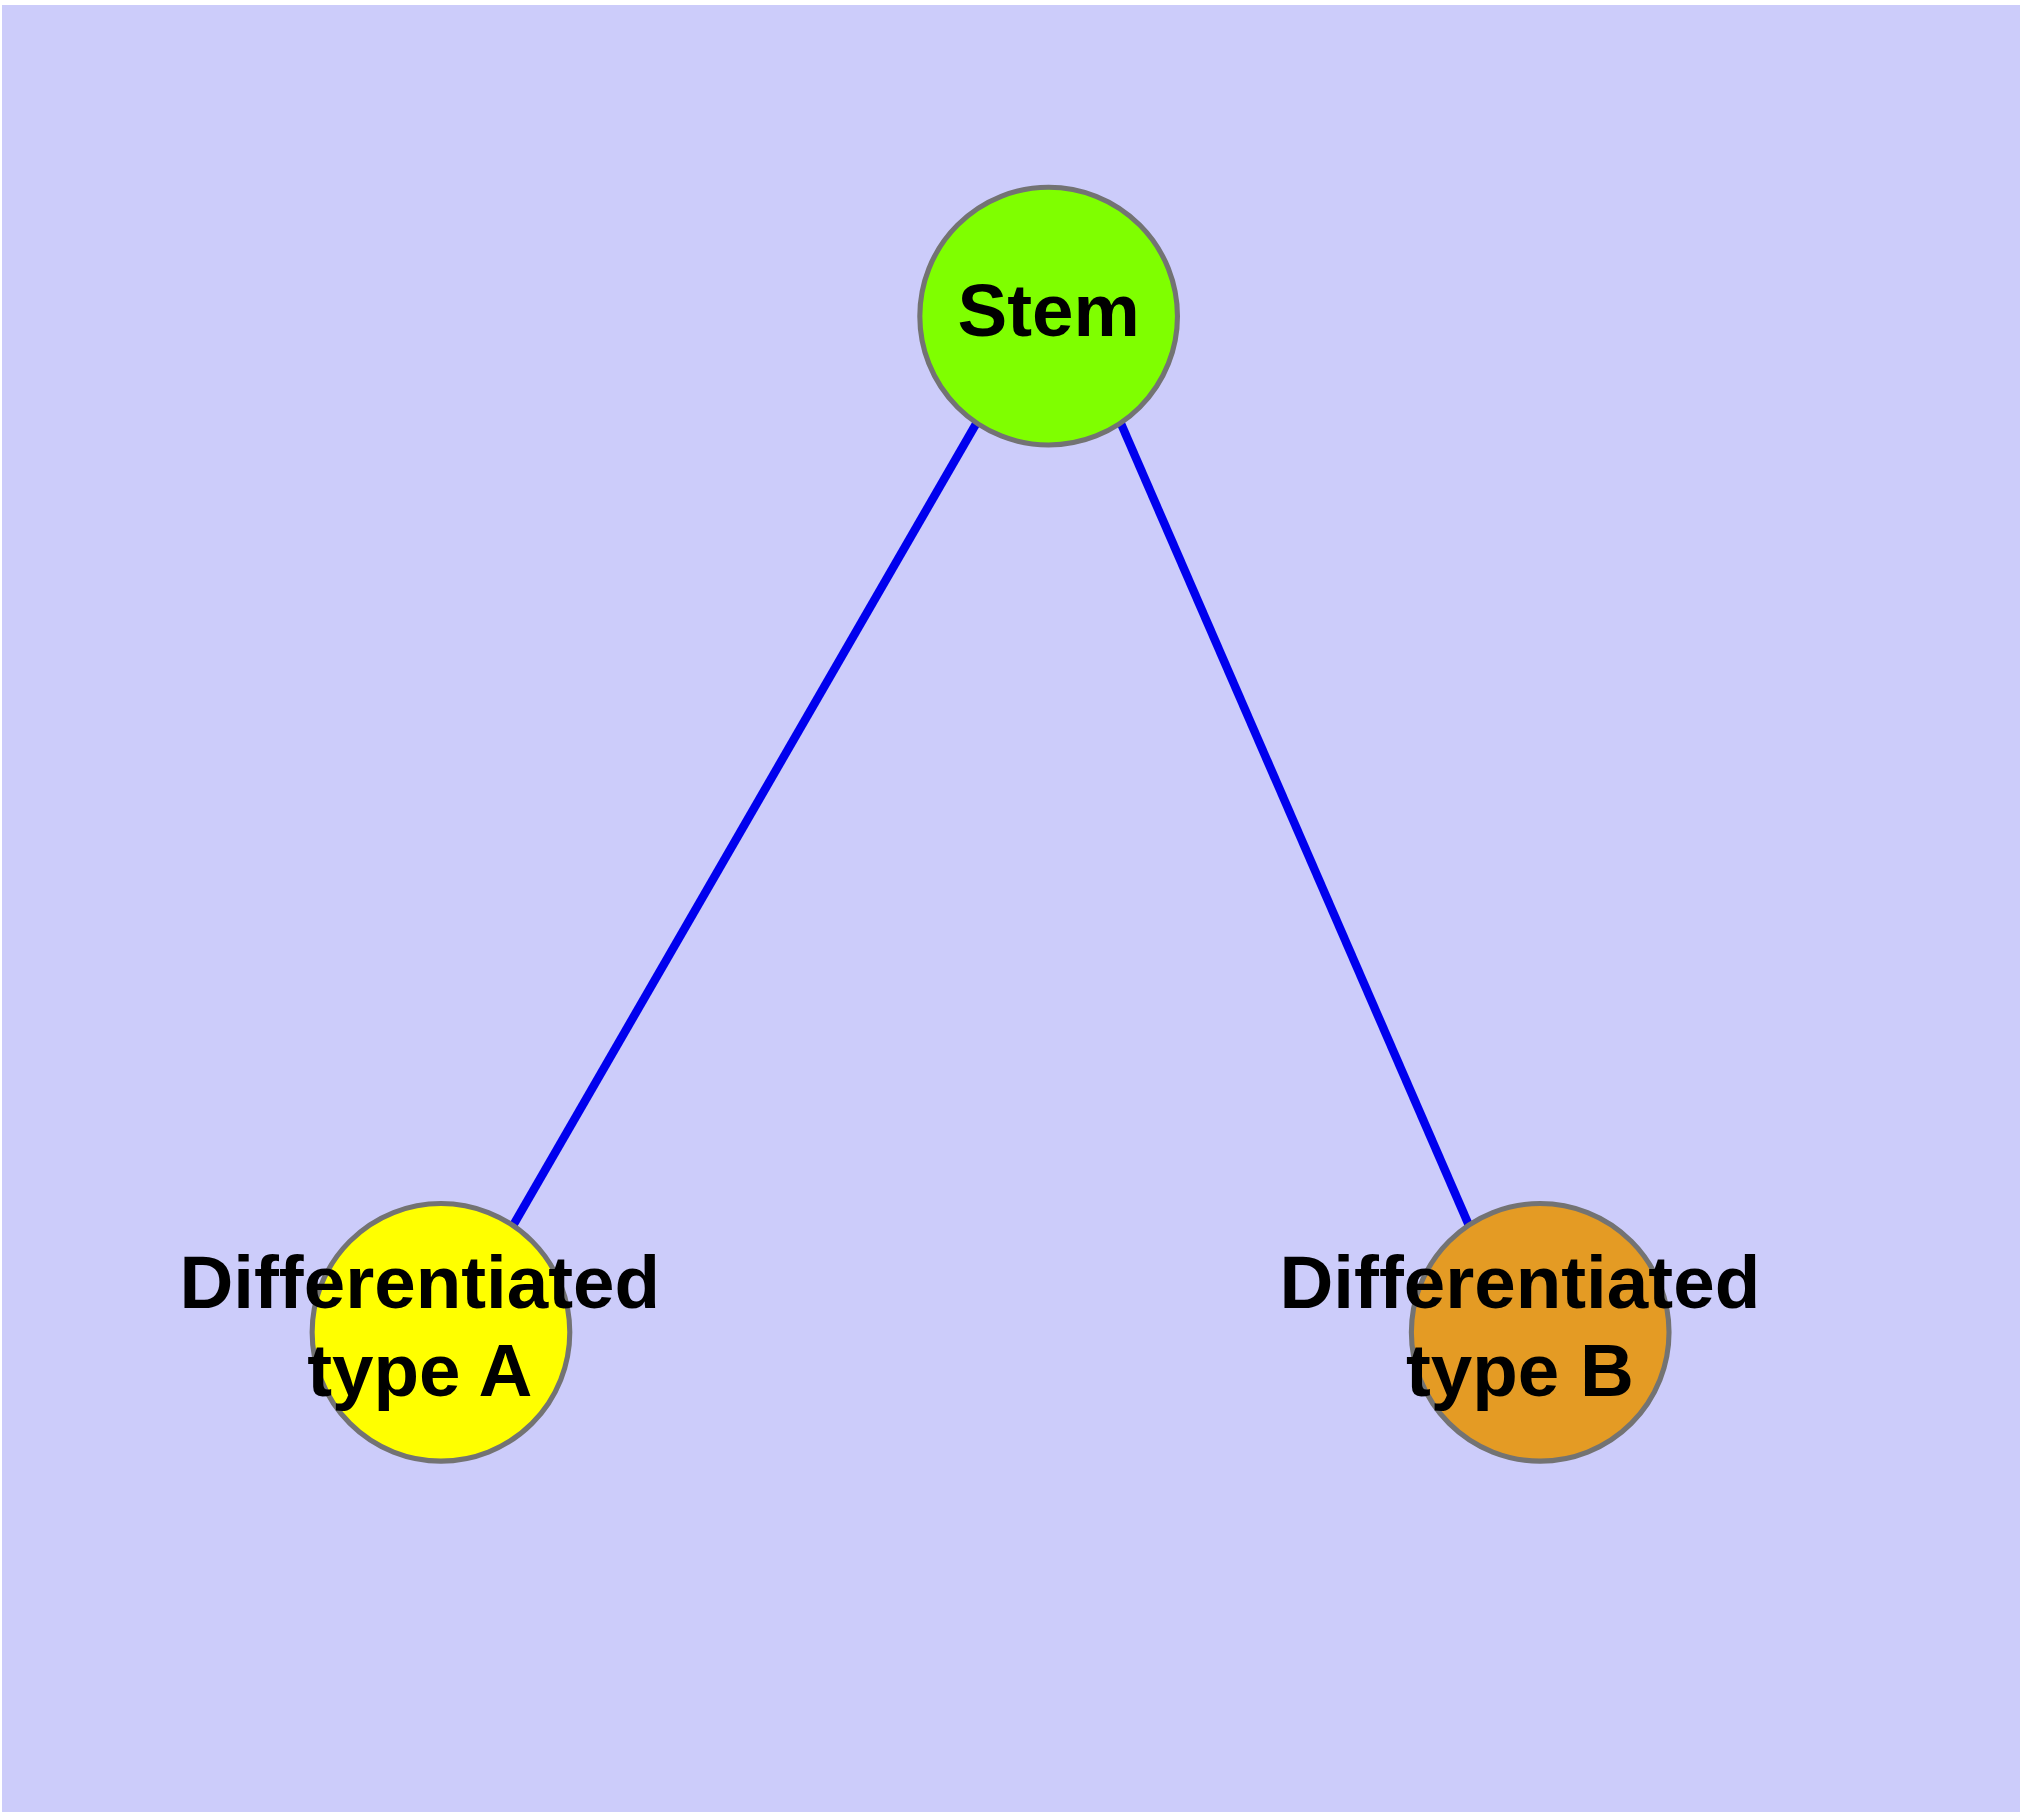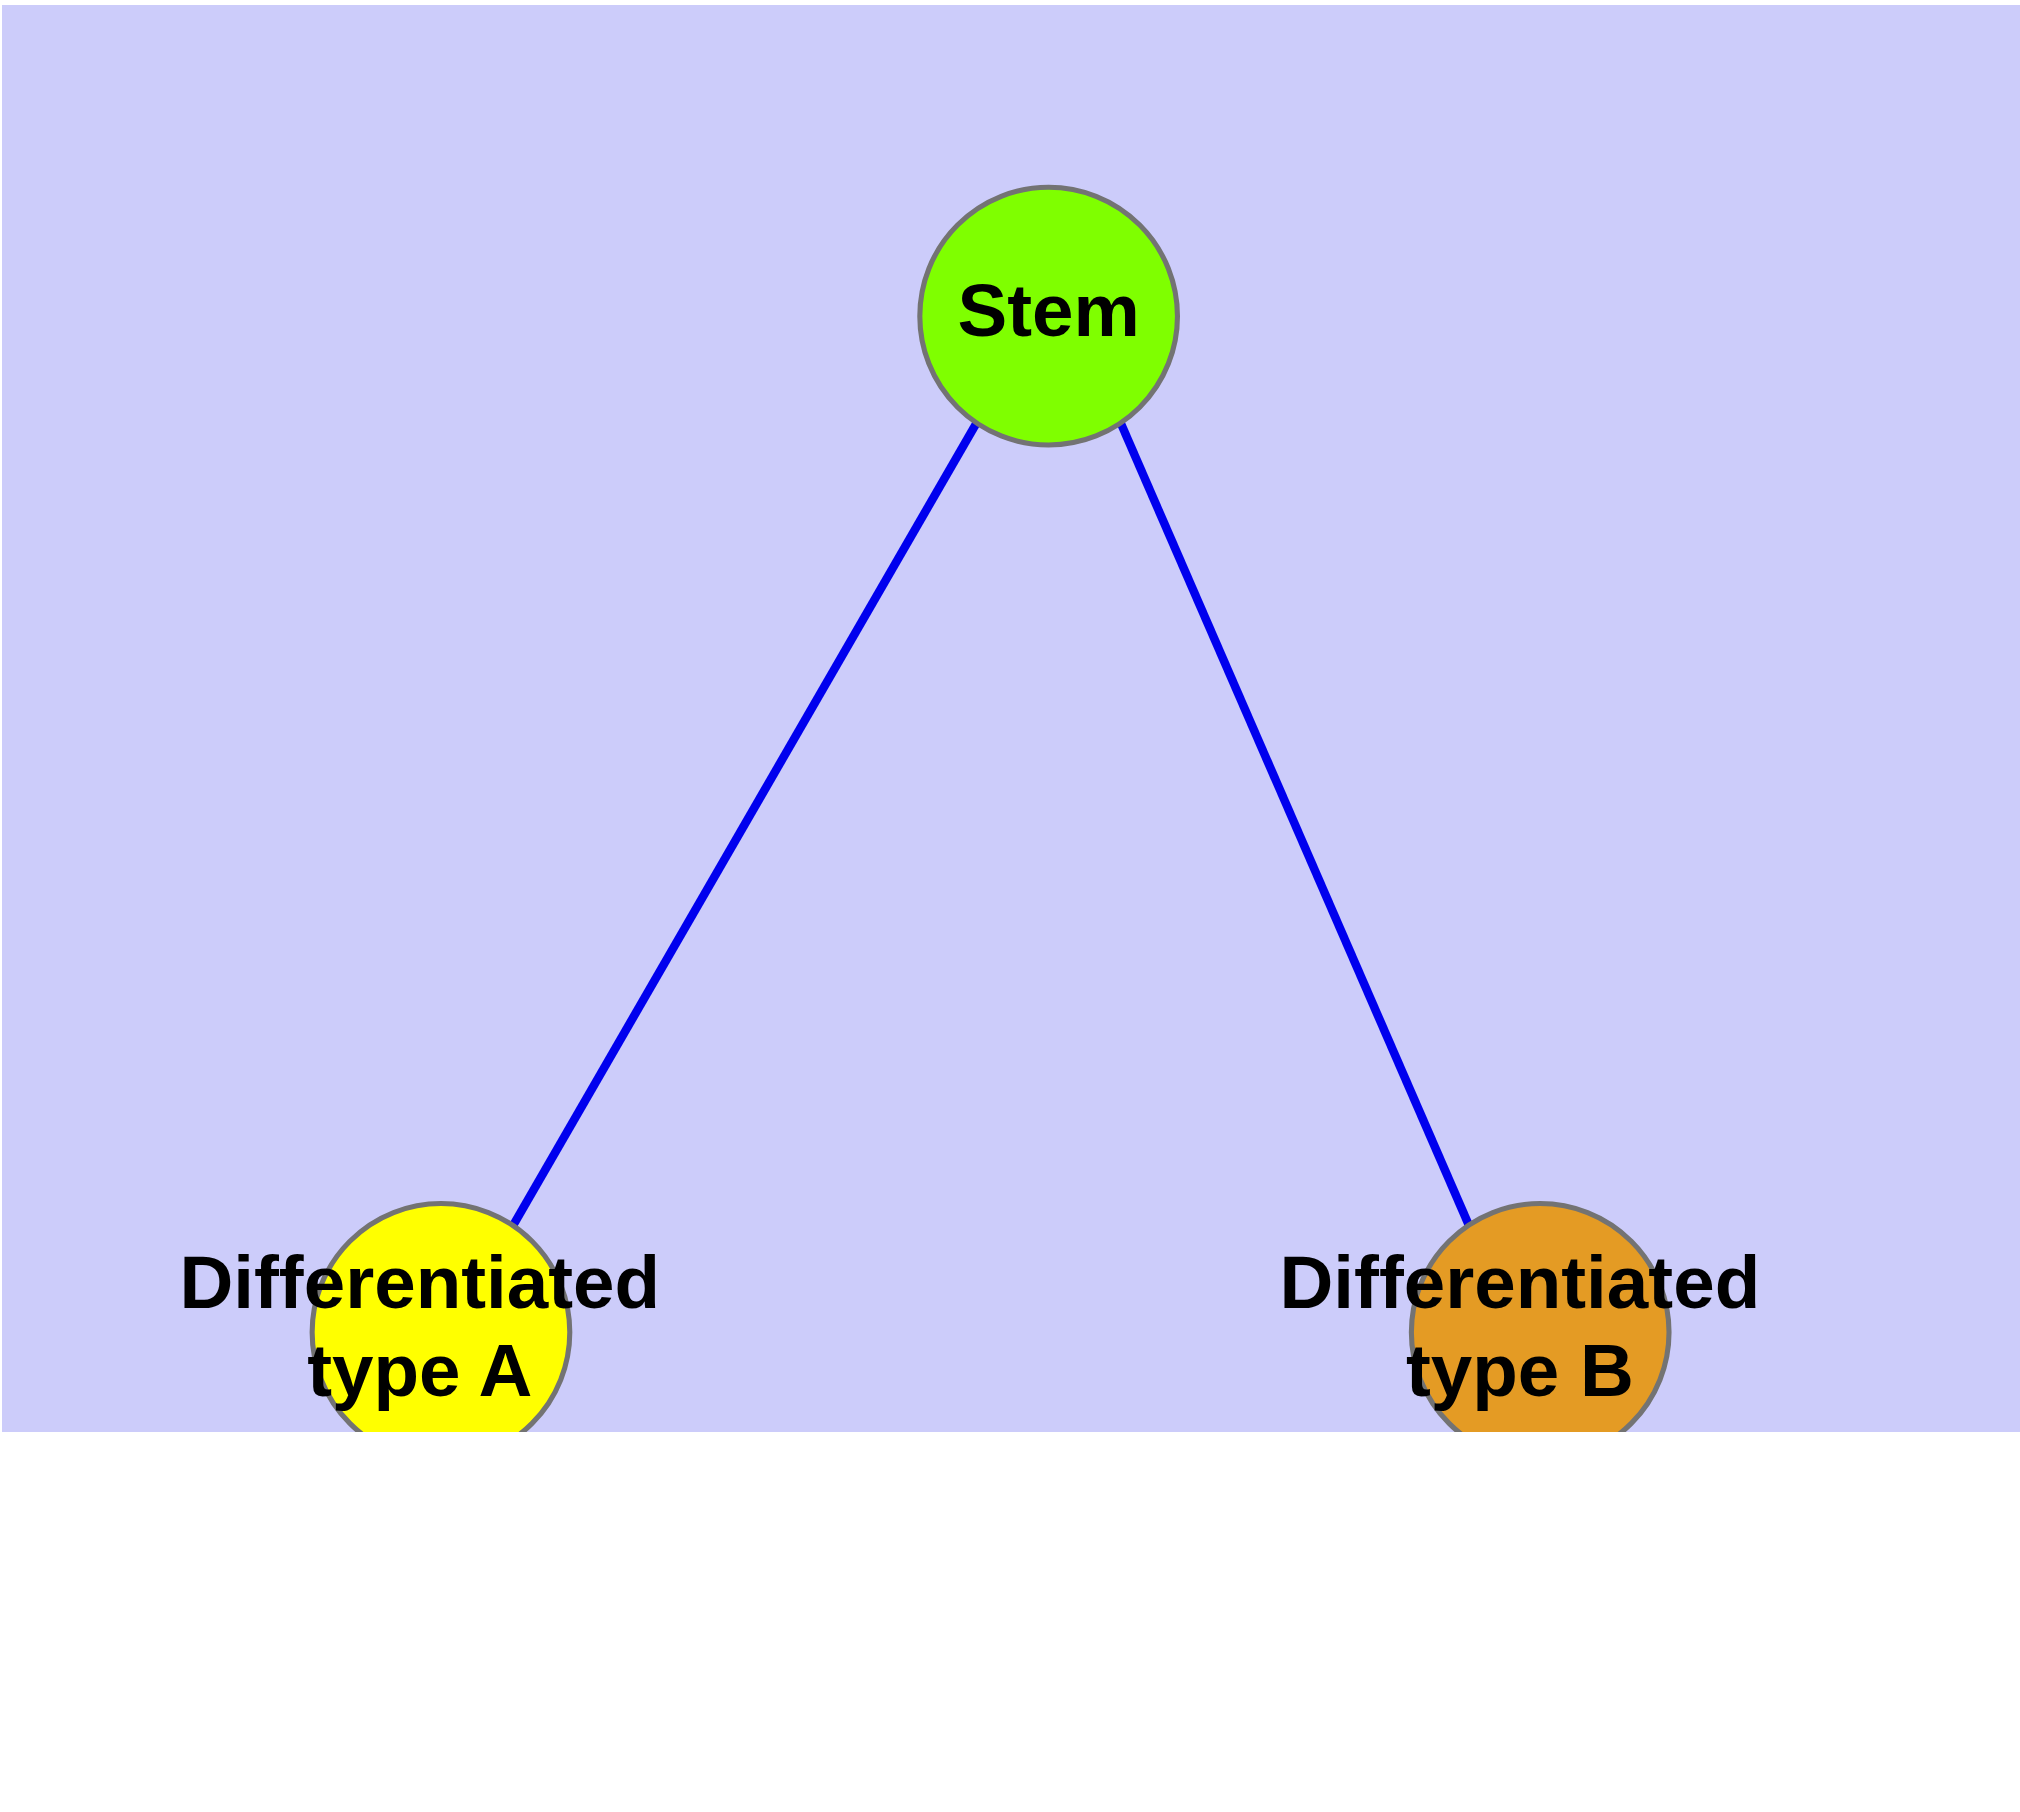--- a/index.html
+++ b/index.html
@@ -48,7 +48,7 @@
 </head>
 <body>
 
-<div id="stage" style="width: 2021px; height: 1432px; background: rgb(255, 255, 255);">
+<div id="stage" style="width: 2021px; height: 1812px; background: rgb(255, 255, 255);">
   <div id="canvas" style="background: rgb(204, 204, 250);"></div>
 
   <svg id="graph-svg" viewBox="0 0 2384 2138" xmlns="http://www.w3.org/2000/svg">

